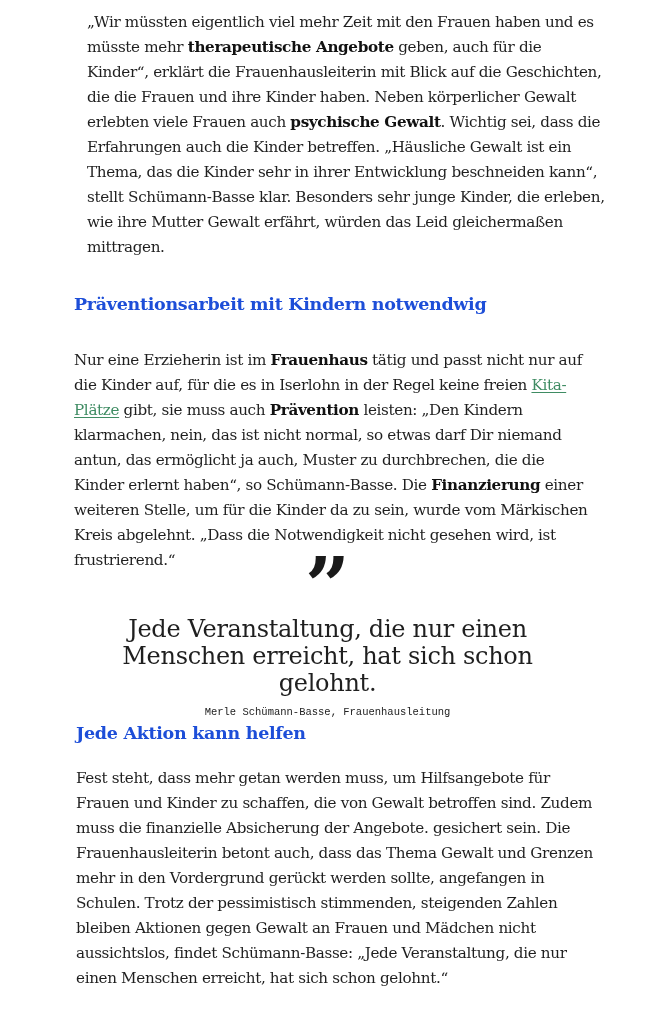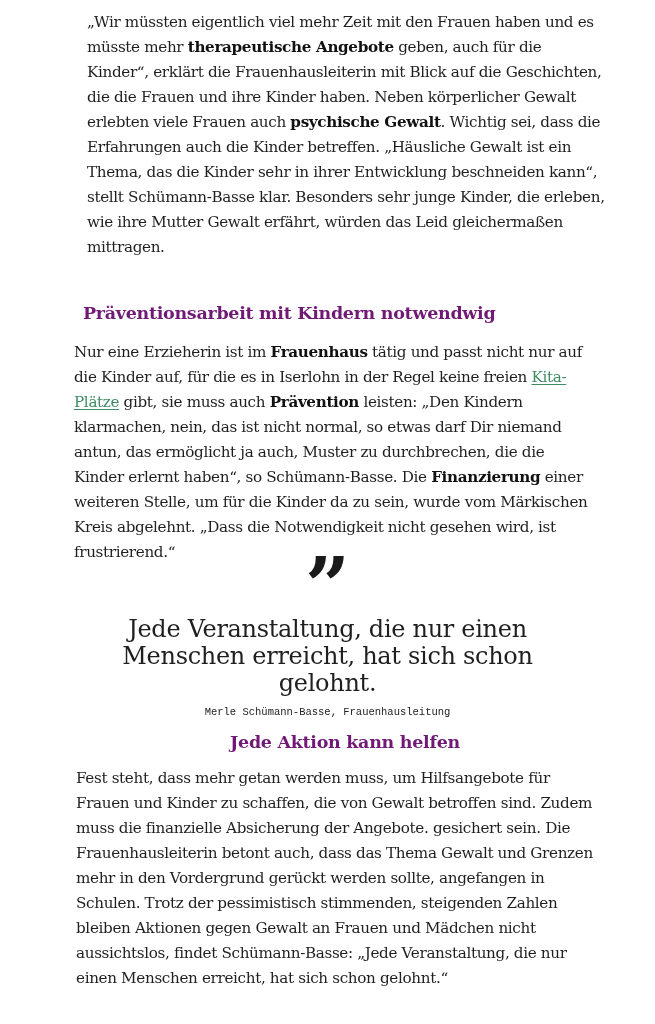--- a/index.html
+++ b/index.html
@@ -13,8 +13,8 @@
   p.body b { font-weight: bold; color: #111; }
   h2.sub {
     font-family: "DejaVu Serif", "Liberation Serif", serif;
-    font-weight: bold; font-size: 17.5px; line-height: 24px; margin: 9px;
-    letter-spacing: -0.3px; color: #701a75;
+    font-weight: bold; font-size: 17.5px; line-height: 24px; margin: 0;
+    letter-spacing: -0.3px; color: #1d4ed8;
   }
   a.link { color: #3f8c63; text-decoration: underline; text-underline-offset: 2px; }
   .quote-block { position: absolute; left: 0; width: 655px; text-align: center; }

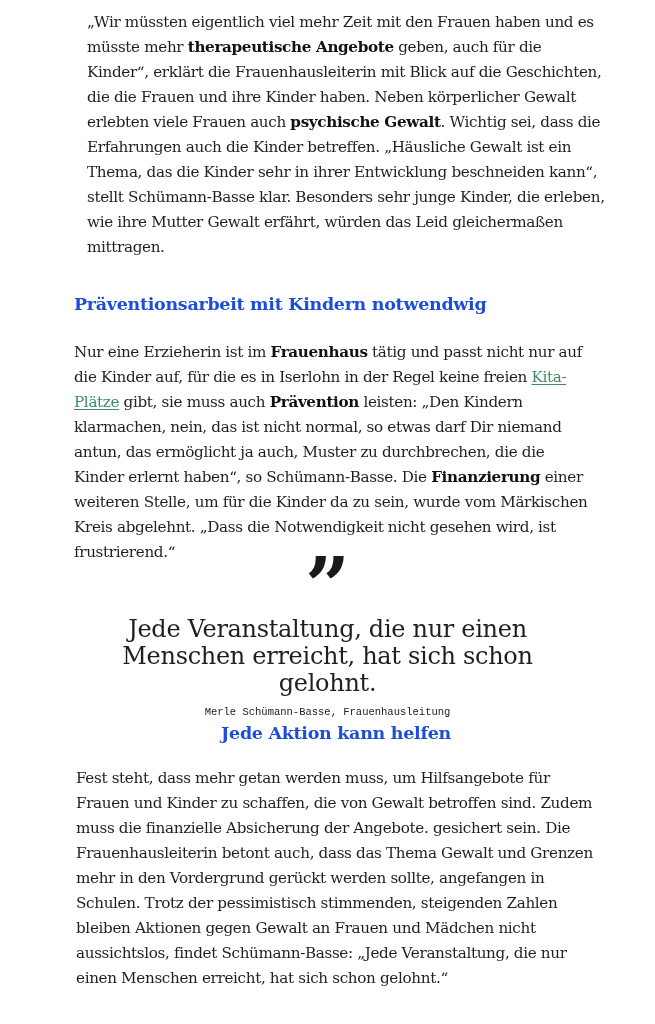--- a/index.html
+++ b/index.html
@@ -40,7 +40,7 @@
 
   <h2 class="sub" style="position:absolute;top:282px;left:0;width:520px;">Präventionsarbeit mit Kindern notwendwig</h2>
 
-  <p class="body" style="position:absolute;top:330px;left:0;width:520px;">
+  <p class="body" style="position:absolute;top:338px;left:0;width:520px;">
     <span>Nur eine Erzieherin ist im </span><b>Frauenhaus</b><span> tätig und passt nicht nur auf die Kinder auf, für die es in Iserlohn in der Regel keine freien </span><a class="link" href="#">Kita-Plätze</a><span> gibt, sie muss auch </span><b>Prävention</b><span> leisten: „Den Kindern klarmachen, nein, das ist nicht normal, so etwas darf Dir niemand antun, das ermöglicht ja auch, Muster zu durchbrechen, die die Kinder erlernt haben“, so Schümann-Basse. Die </span><b>Finanzierung</b><span> einer weiteren Stelle, um für die Kinder da zu sein, wurde vom Märkischen Kreis abgelehnt. „Dass die Notwendigkeit nicht gesehen wird, ist frustrierend.“</span>
   </p>
 </div>

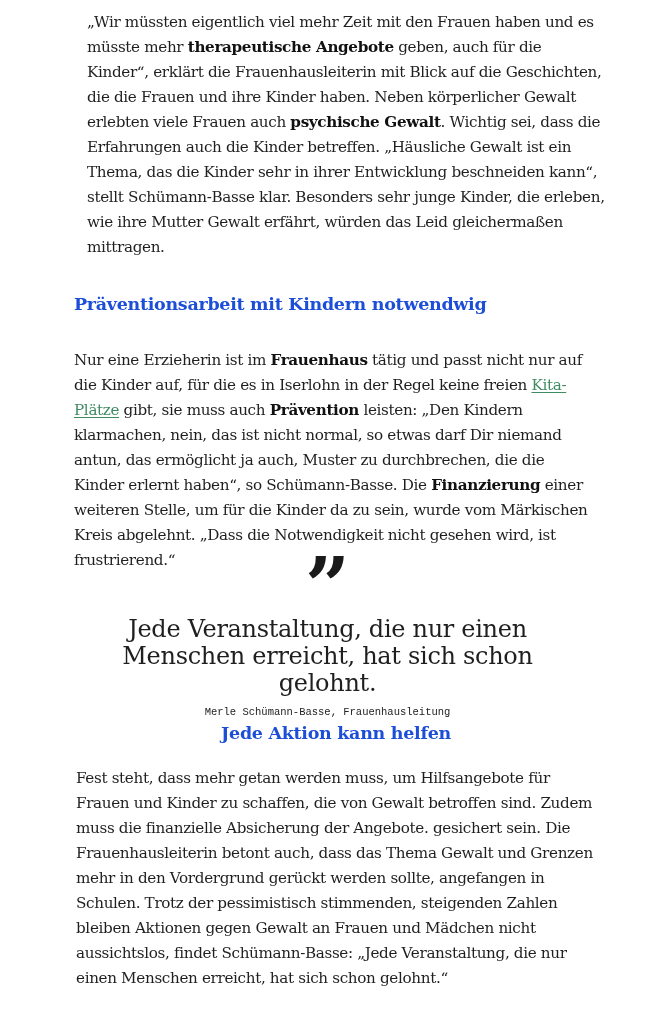--- a/index.html
+++ b/index.html
@@ -52,7 +52,7 @@
 </div>
 
 <div class="article" style="top:0;">
-  <h2 class="sub" style="position:absolute;top:721px;left:2px;width:520px;text-align:center;">Jede Aktion kann helfen</h2>
+  <h2 class="sub" style="position:absolute;top:721px;left:2px;width:520px;">Jede Aktion kann helfen</h2>
   <p class="body" style="position:absolute;top:766px;left:2px;width:520px;">Fest steht, dass mehr getan werden muss, um Hilfsangebote für Frauen und Kinder zu schaffen, die von Gewalt betroffen sind. Zudem muss die finanzielle Absicherung der Angebote. gesichert sein. Die Frauenhausleiterin betont auch, dass das Thema Gewalt und Grenzen mehr in den Vordergrund gerückt werden sollte, angefangen in Schulen. Trotz der pessimistisch stimmenden, steigenden Zahlen bleiben Aktionen gegen Gewalt an Frauen und Mädchen nicht aussichtslos, findet Schümann-Basse: „Jede Veranstaltung, die nur einen Menschen erreicht, hat sich schon gelohnt.“</p>
 </div>
 

